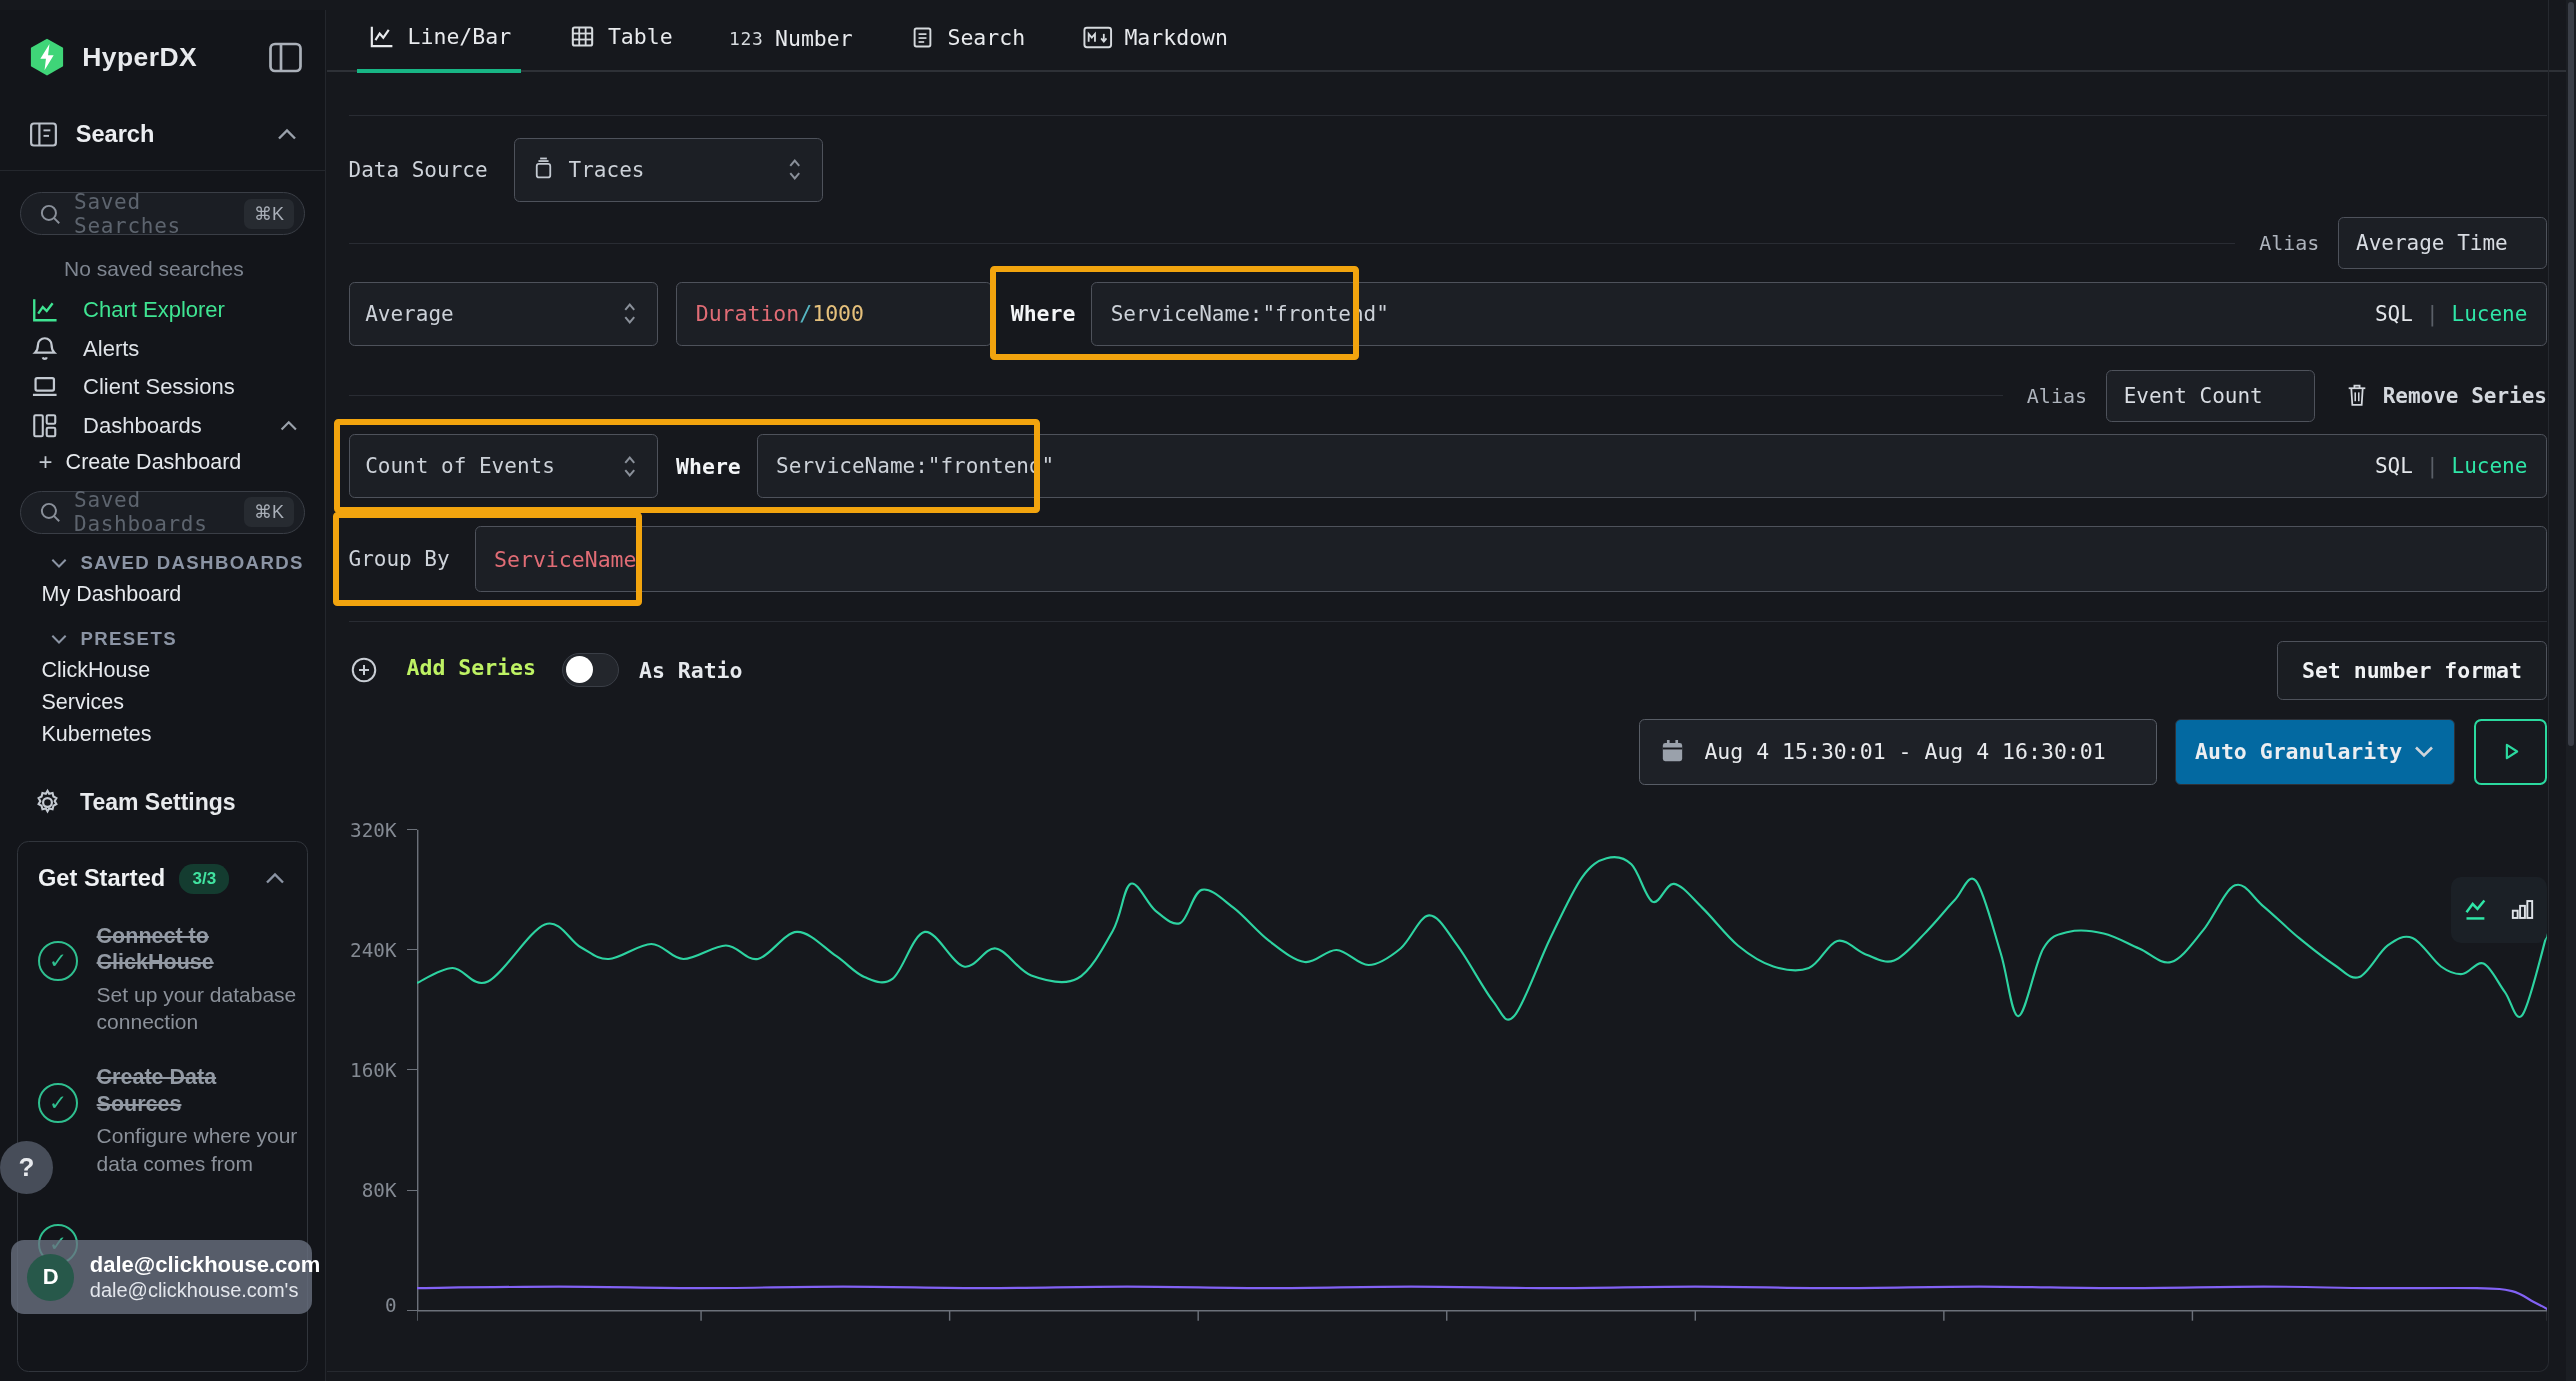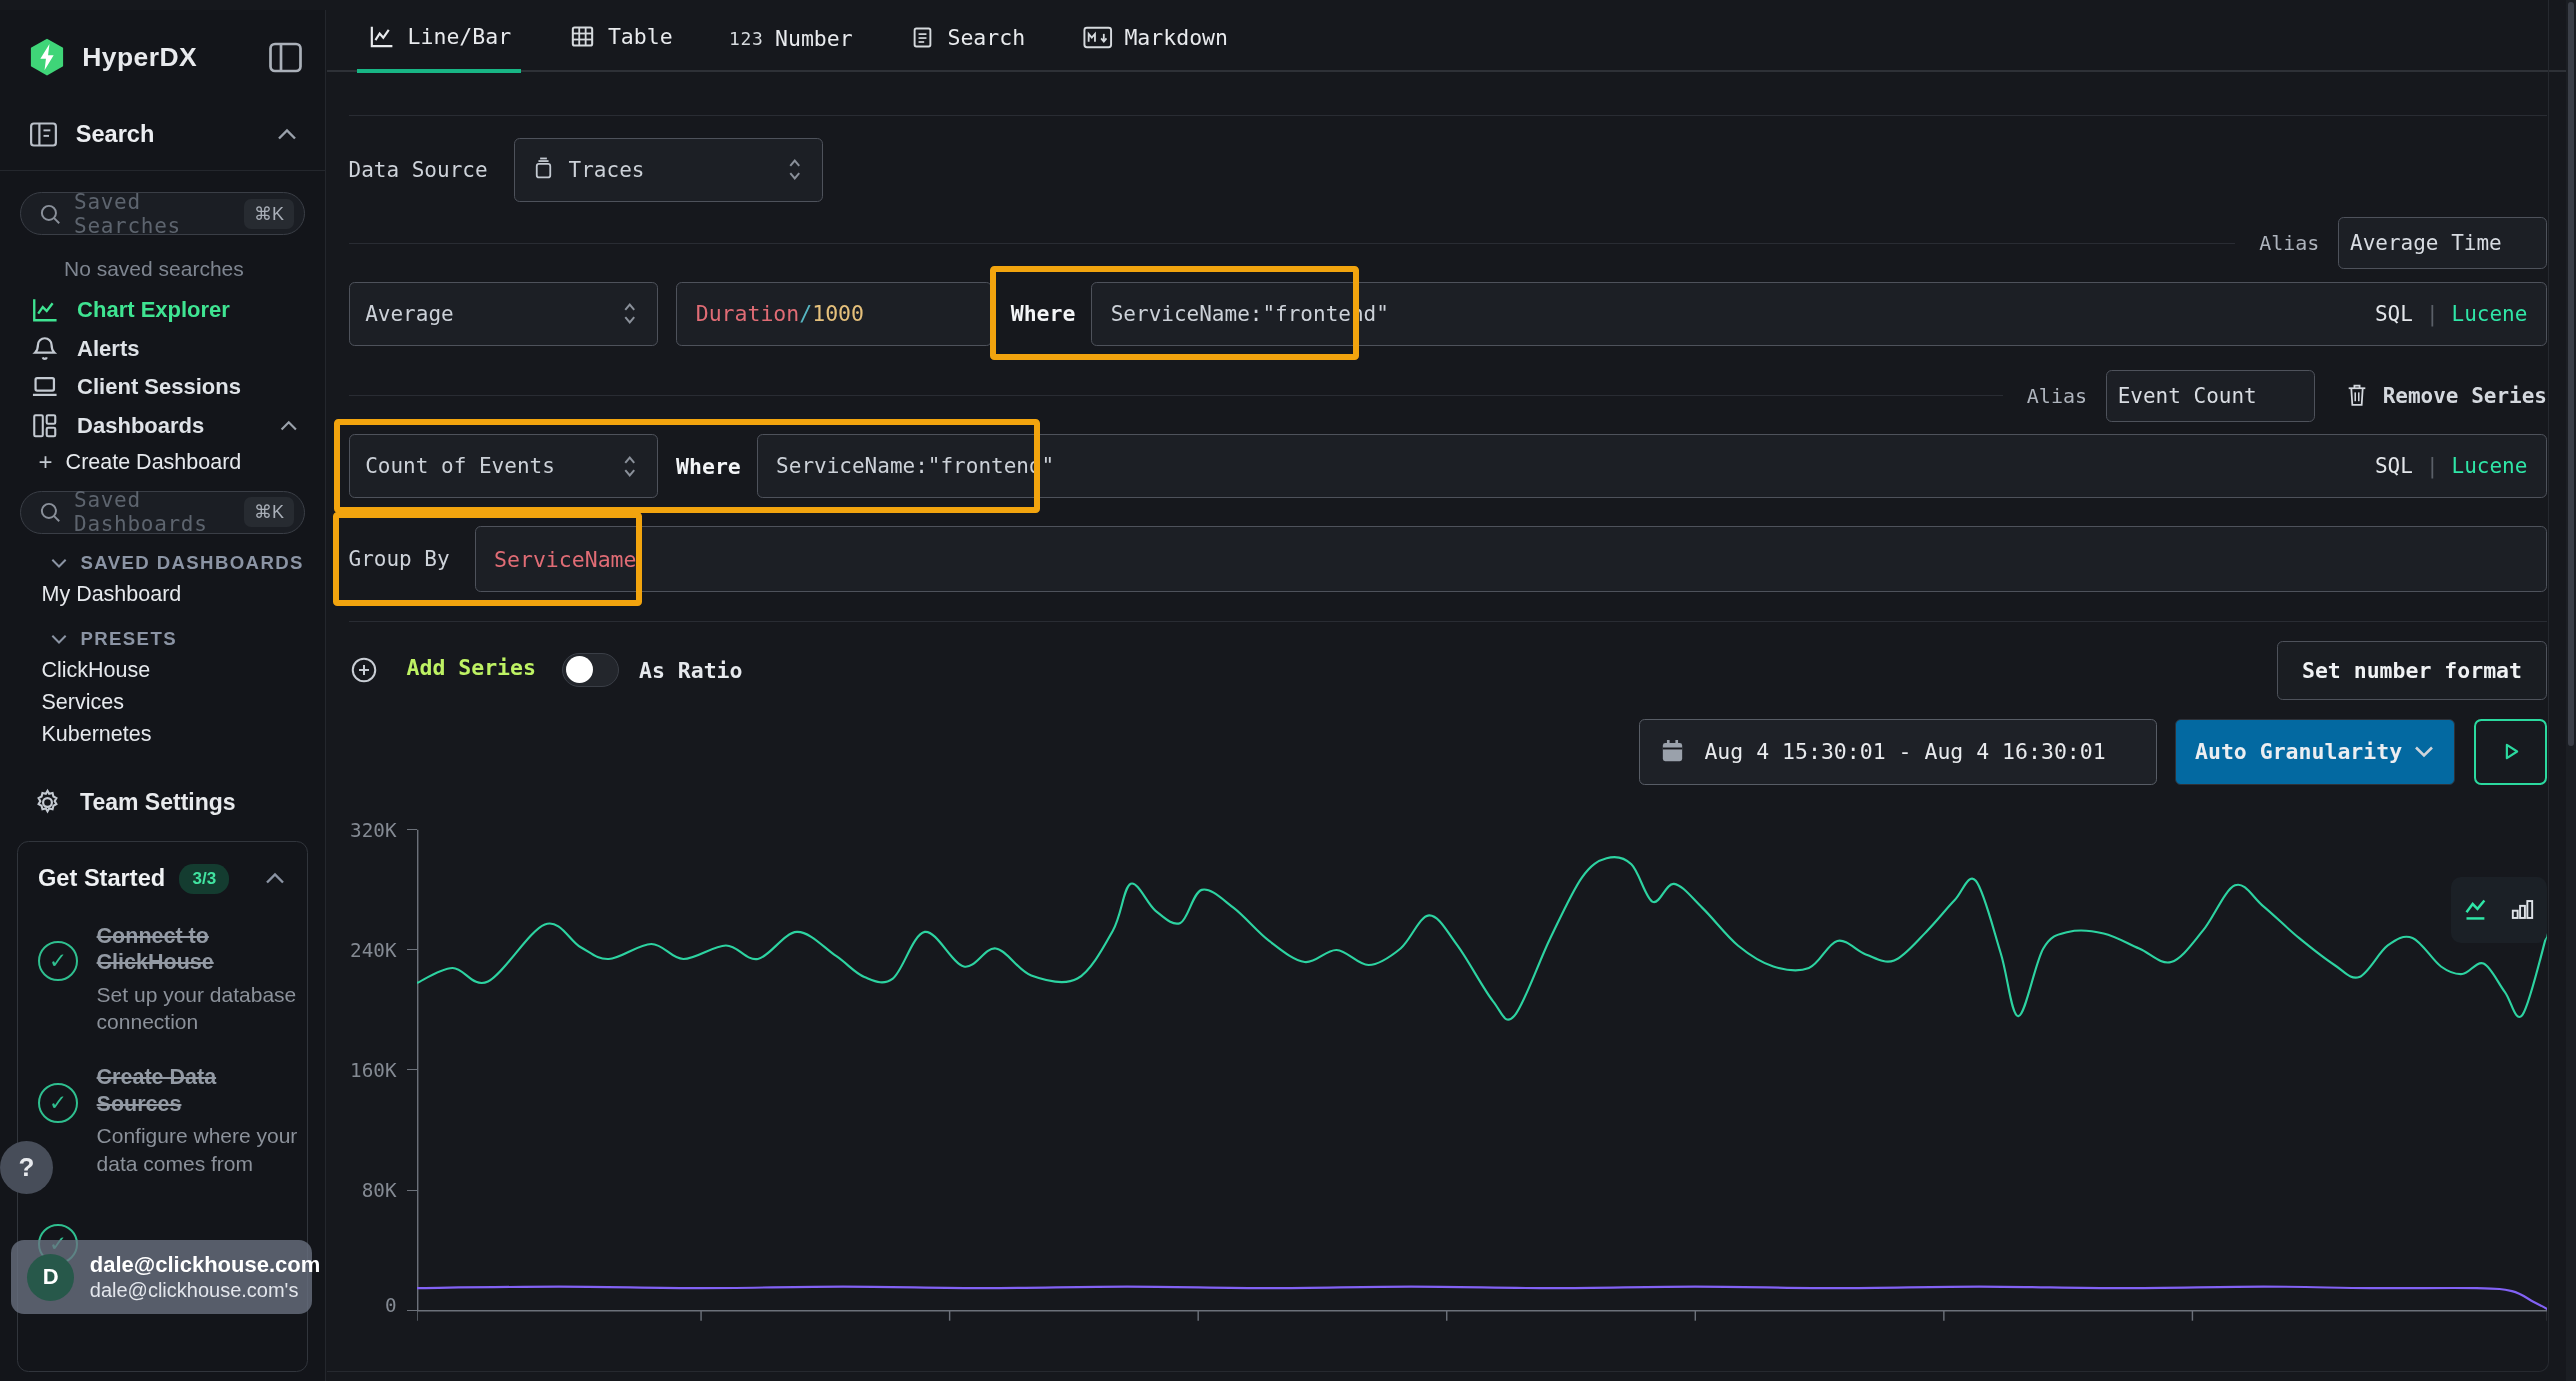--- a/index.html
+++ b/index.html
@@ -88,7 +88,7 @@
   .alias-line { flex:1; border-top:1.4px solid #292c33; }
   .alias-label { font-size:20px; color:#aeb4bd; margin:0 18.6px 0 24px; }
   .alias-input { width:209px; height:52px; background:#1c1f25; border:1.4px solid #4e525b; border-radius:5.7px;
-    font-size:21px; color:#d8dce2; display:flex; align-items:center; padding:0 11px; flex:0 0 auto; }
+    font-size:21px; color:#d8dce2; display:flex; align-items:center; padding:0 17px; flex:0 0 auto; }
   .series-row { display:flex; align-items:center; margin-top:10px; height:69px; position:relative; }
   .expr-field { width:316px; height:64px; background:#1c1f25; border:1.4px solid #4e525b; border-radius:5.7px;
     margin-left:18.6px; display:flex; align-items:center; padding:0 18.6px; font-size:21.5px; }

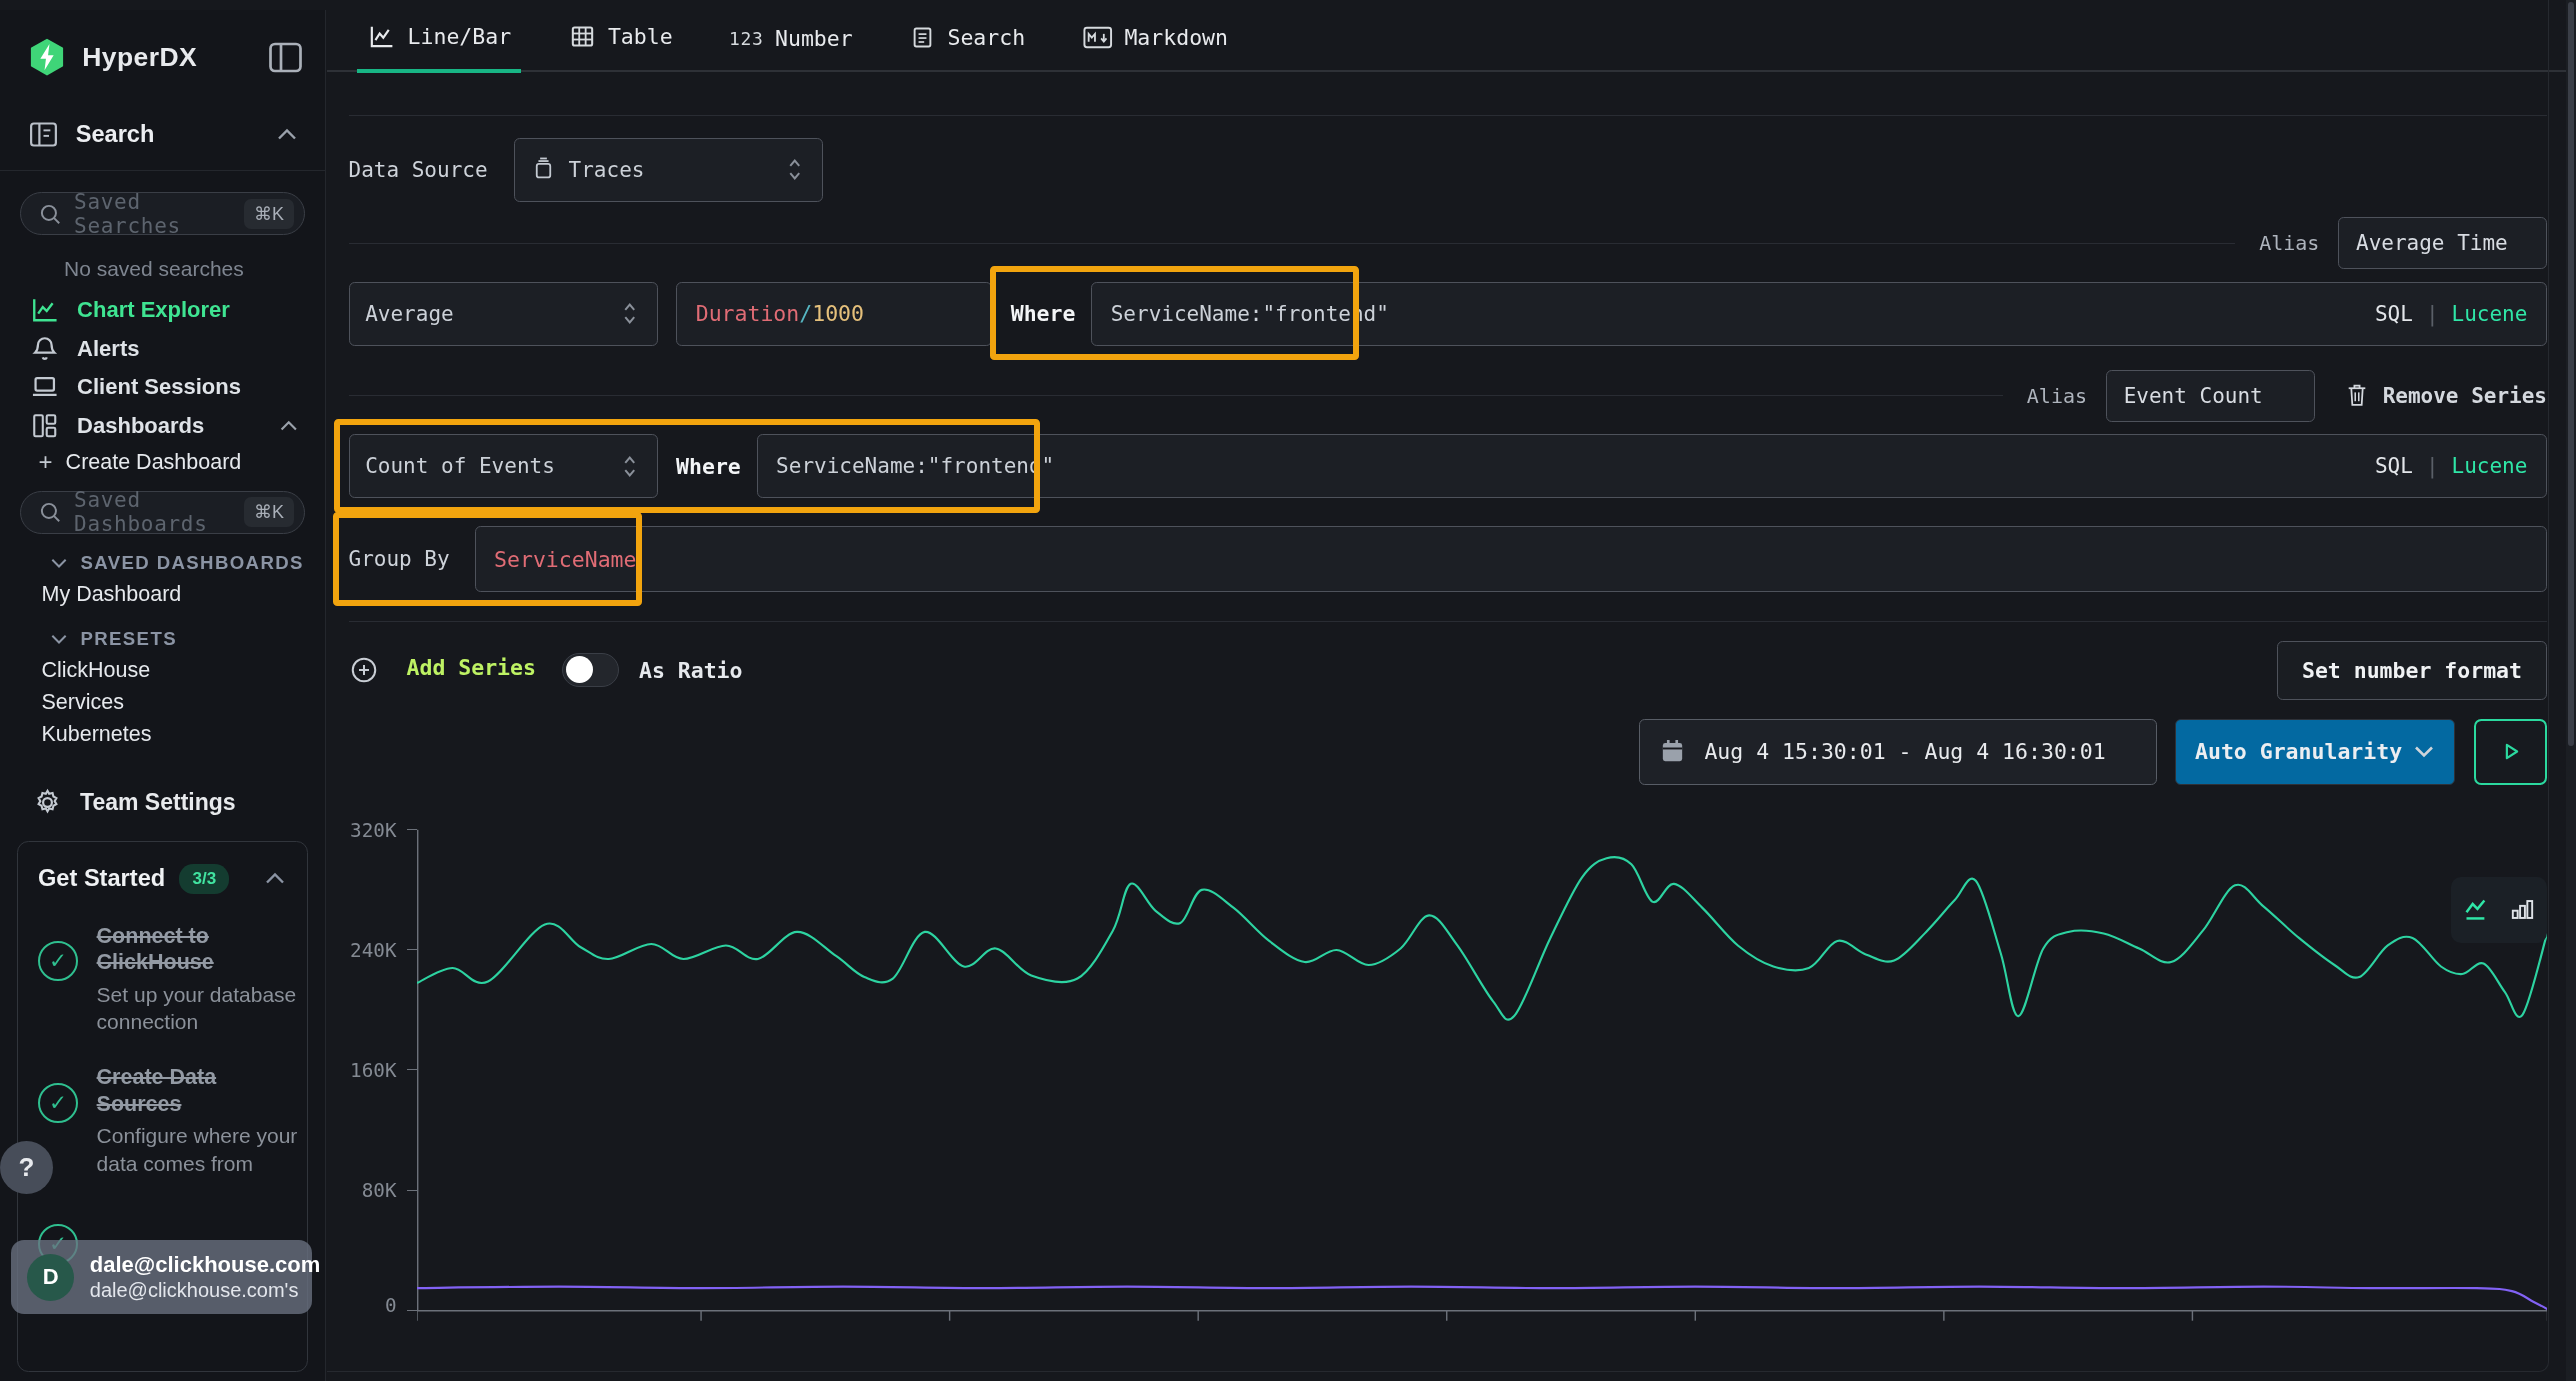--- a/index.html
+++ b/index.html
@@ -24,7 +24,7 @@
   .kbd { background:#272b31; color:#aab0b9; font-size:18px; border-radius:7.2px; padding:4.3px 10px; }
   .no-saved { color:#7e8590; font-size:21px; margin:21.5px 0 10px 44px; }
   .nav-item { display:flex; align-items:center; height:52px; padding-left:8.6px; cursor:pointer; color:#dfe3e8; }
-  .nav-item .nav-label { font-size:22px; margin-left:17px; font-weight:700; }
+  .nav-item .nav-label { font-size:22px; margin-left:23px; font-weight:400; }
   .nav-item.active { color:#3fe492; }
   .nav-item.active .nav-label { color:#3fe492; }
   .nav-item .chev { margin-left:auto; margin-right:5.7px; }

